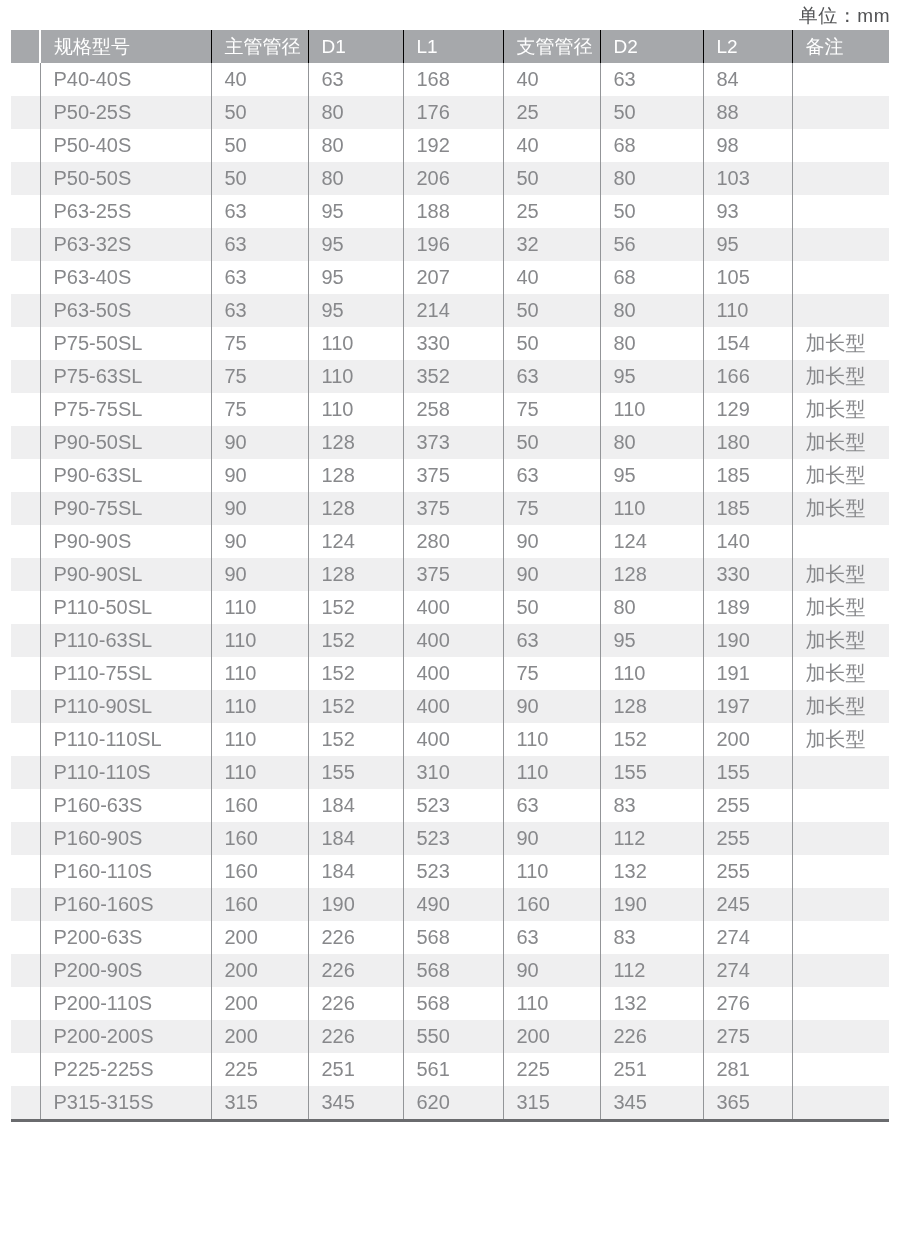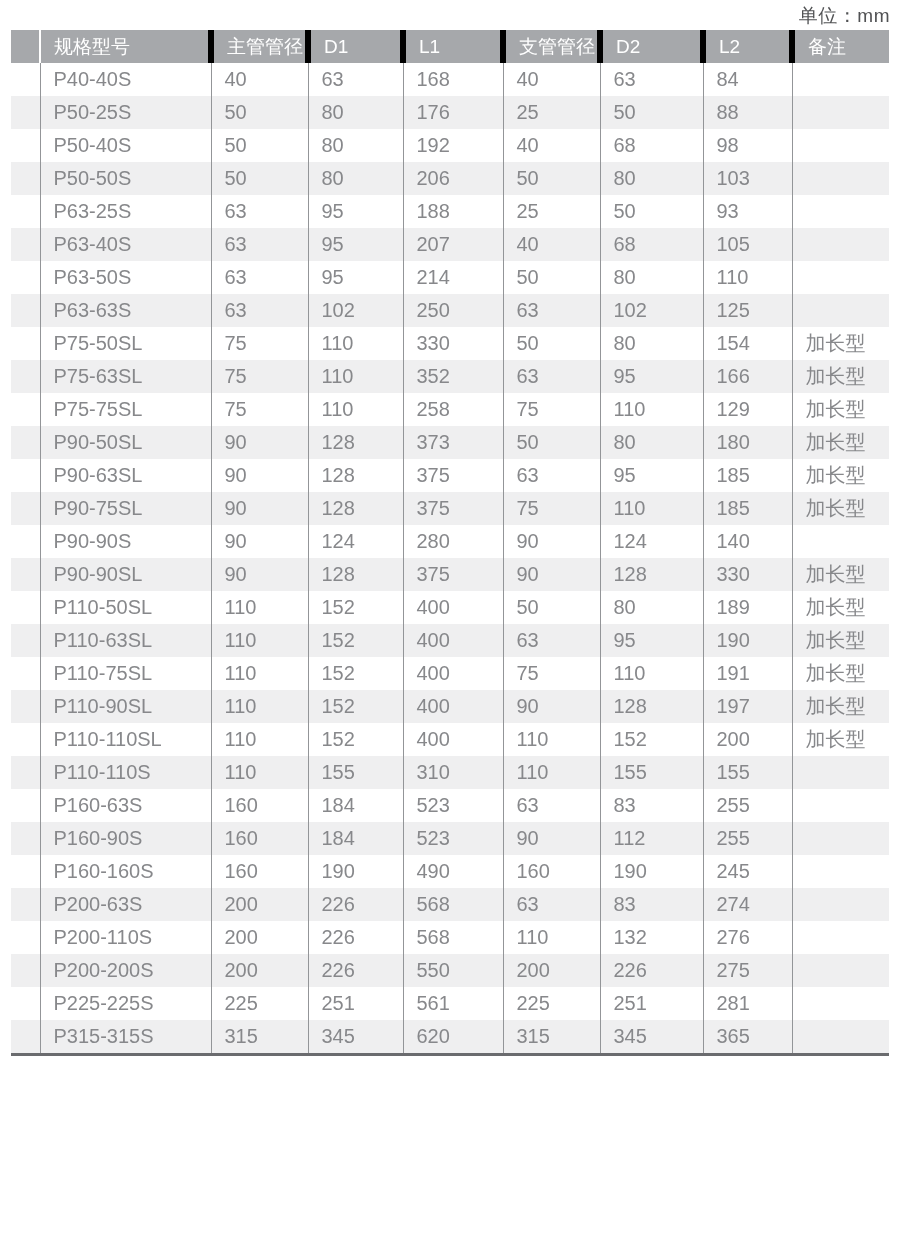--- a/index.html
+++ b/index.html
@@ -41,7 +41,7 @@
     overflow: hidden;
   }
   thead th:first-child { padding: 0; }
-  thead th + th { border-left: 6px solid #000000; }
+  thead th + th { border-left: 1px solid #000000; }
   thead th:nth-child(2) { border-left: 2px solid #ffffff; margin-top: 24px; }
   tbody td {
     font-size: 20px;

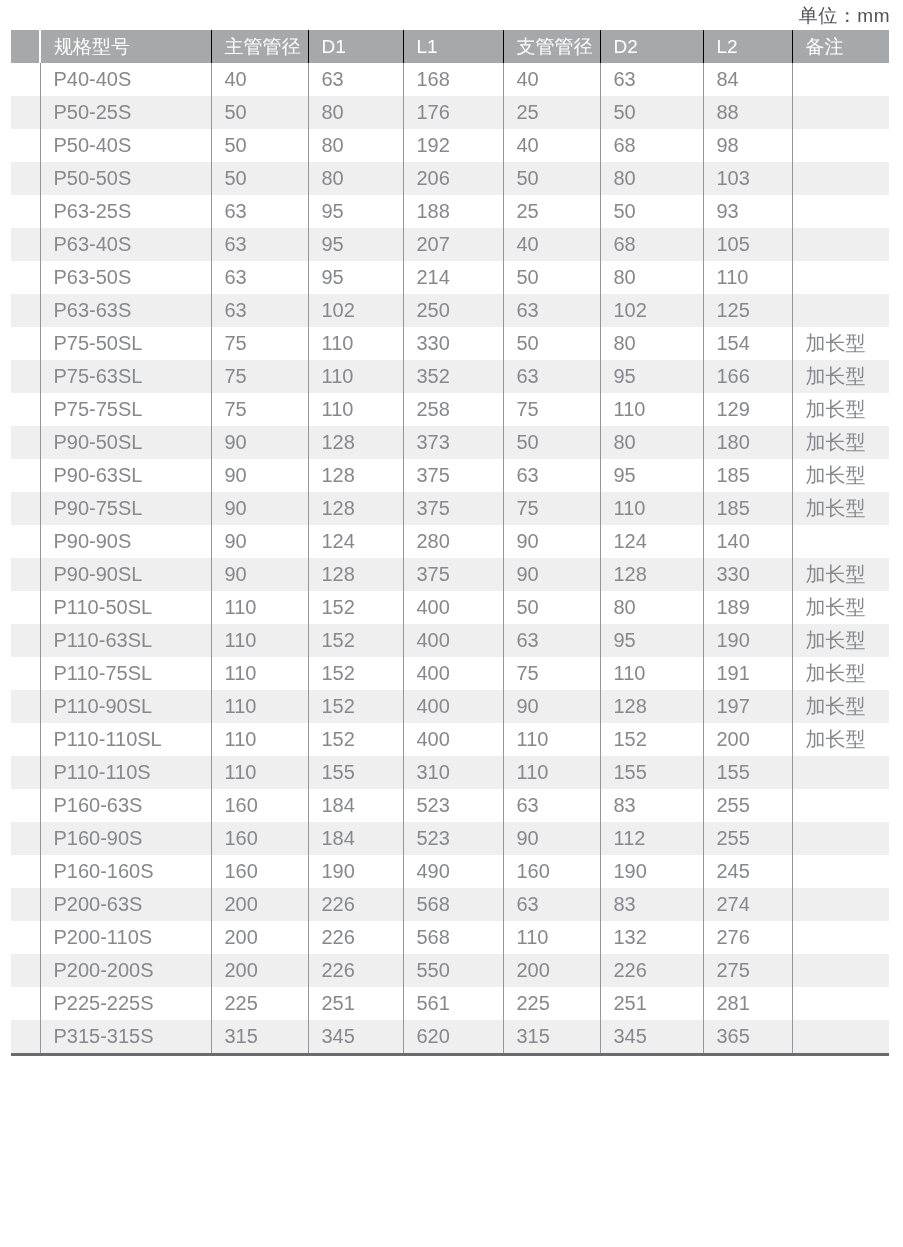--- a/index.html
+++ b/index.html
@@ -147,6 +147,17 @@
         </tr>
         <tr>
           <td></td>
+          <td>P63-32S</td>
+          <td>63</td>
+          <td>95</td>
+          <td>196</td>
+          <td>32</td>
+          <td>56</td>
+          <td>95</td>
+          <td></td>
+        </tr>
+        <tr>
+          <td></td>
           <td>P63-40S</td>
           <td>63</td>
           <td>95</td>

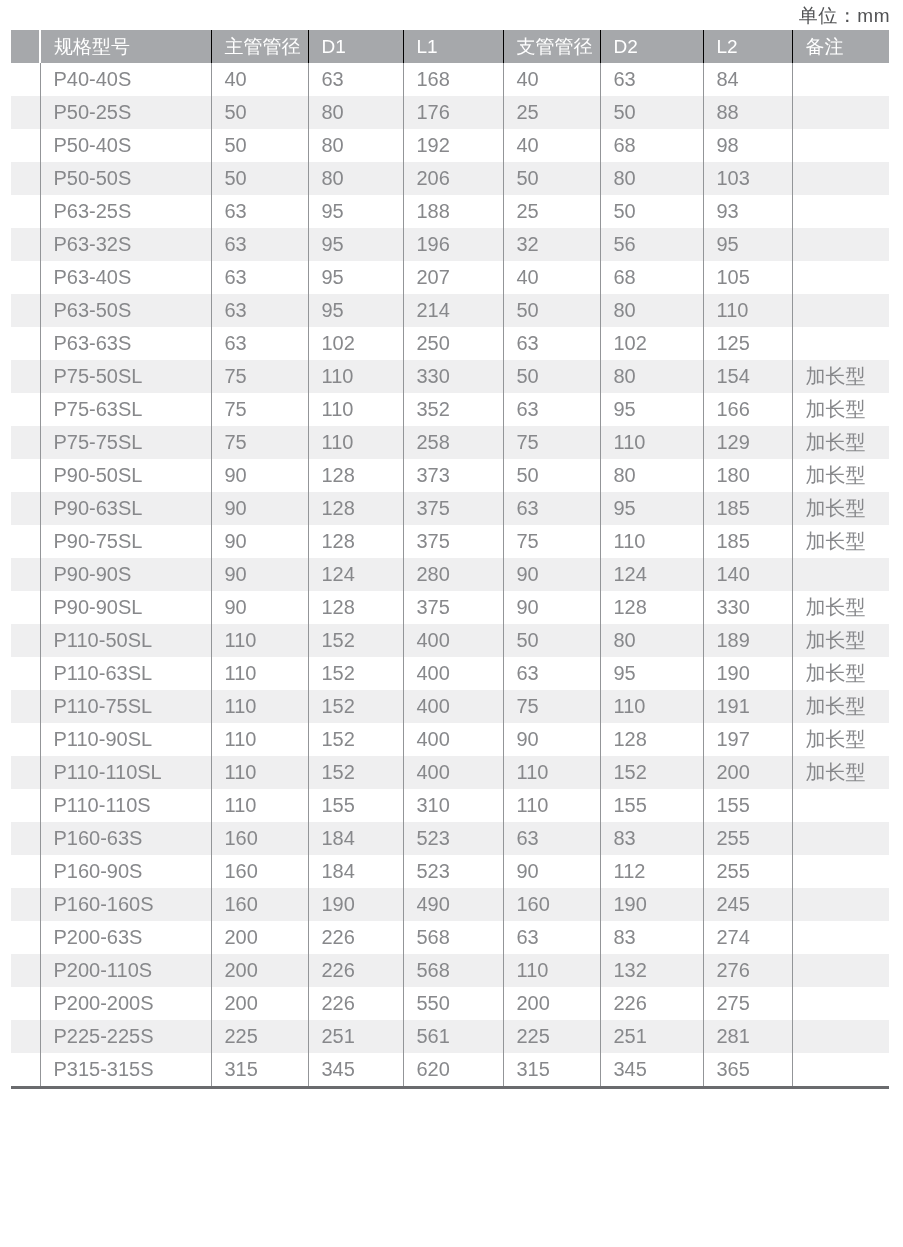--- a/index.html
+++ b/index.html
@@ -180,17 +180,6 @@
         </tr>
         <tr>
           <td></td>
-          <td>P63-63S</td>
-          <td>63</td>
-          <td>102</td>
-          <td>250</td>
-          <td>63</td>
-          <td>102</td>
-          <td>125</td>
-          <td></td>
-        </tr>
-        <tr>
-          <td></td>
           <td>P75-50SL</td>
           <td>75</td>
           <td>110</td>

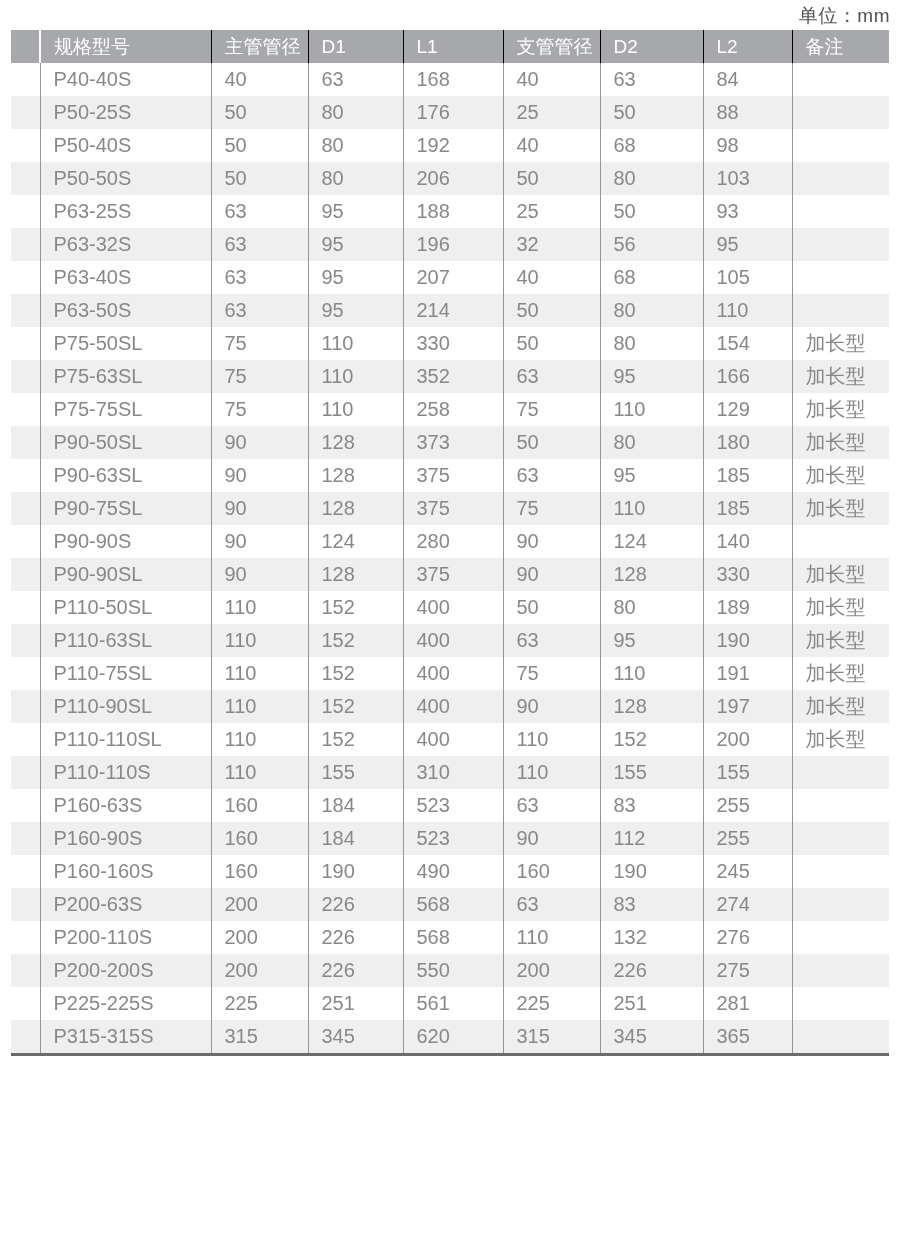--- a/index.html
+++ b/index.html
@@ -356,6 +356,17 @@
         </tr>
         <tr>
           <td></td>
+          <td>P160-110S</td>
+          <td>160</td>
+          <td>184</td>
+          <td>523</td>
+          <td>110</td>
+          <td>132</td>
+          <td>255</td>
+          <td></td>
+        </tr>
+        <tr>
+          <td></td>
           <td>P160-160S</td>
           <td>160</td>
           <td>190</td>

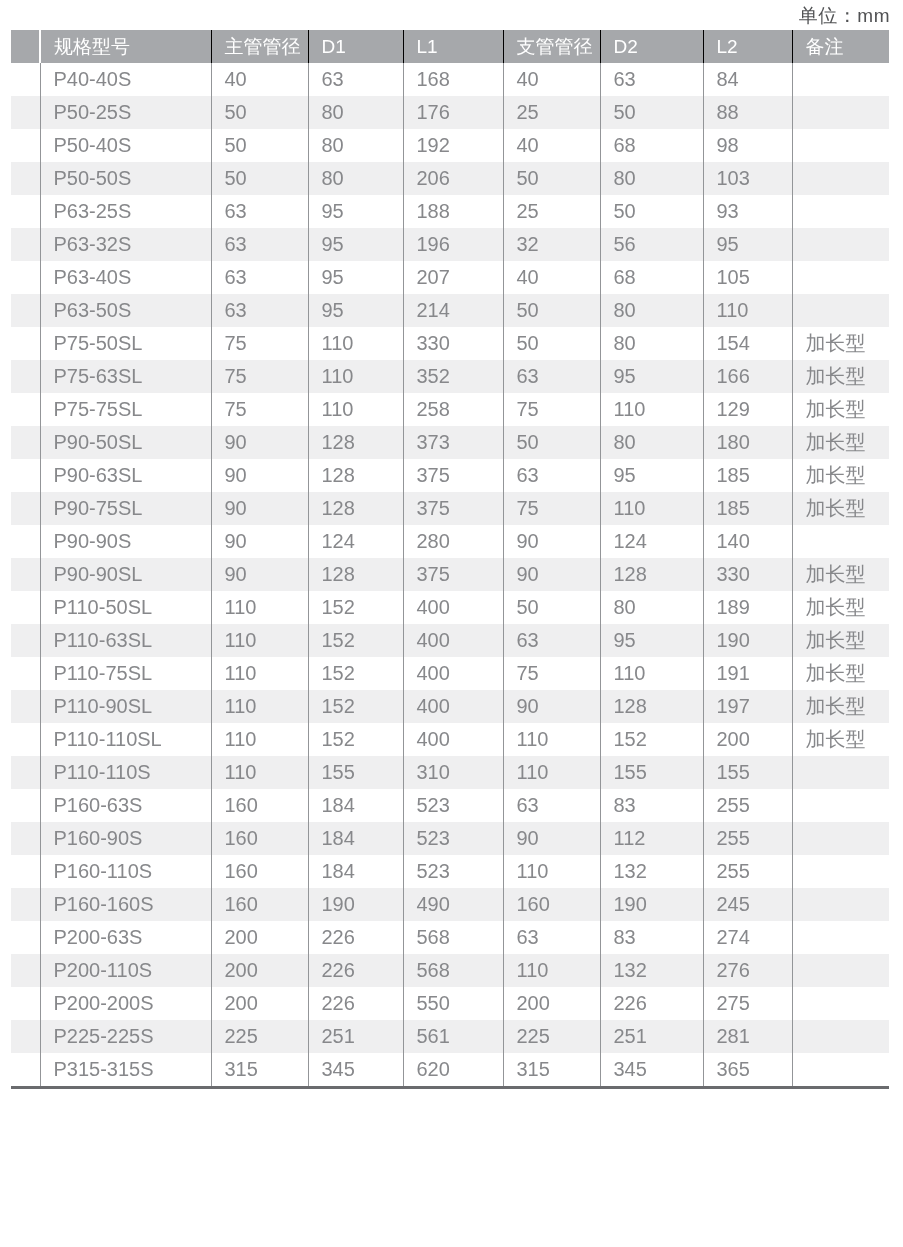--- a/index.html
+++ b/index.html
@@ -389,6 +389,17 @@
         </tr>
         <tr>
           <td></td>
+          <td>P200-90S</td>
+          <td>200</td>
+          <td>226</td>
+          <td>568</td>
+          <td>90</td>
+          <td>112</td>
+          <td>274</td>
+          <td></td>
+        </tr>
+        <tr>
+          <td></td>
           <td>P200-110S</td>
           <td>200</td>
           <td>226</td>

